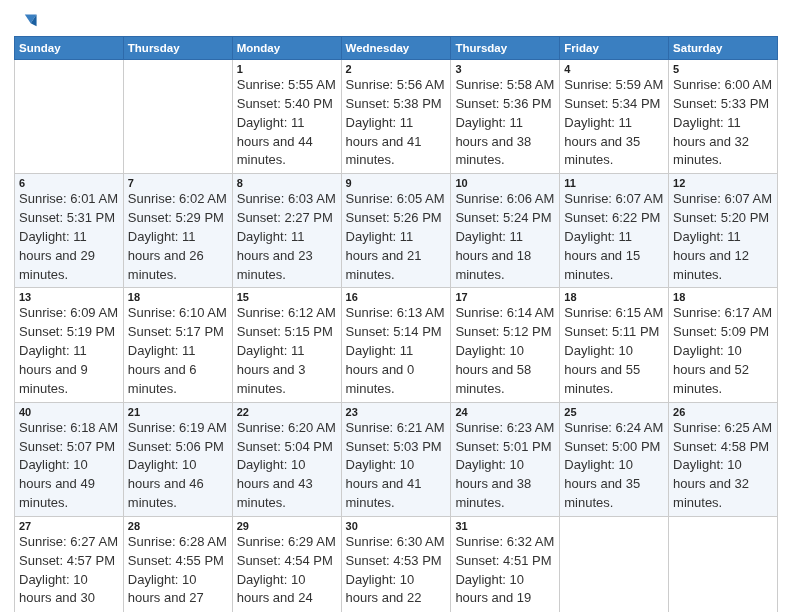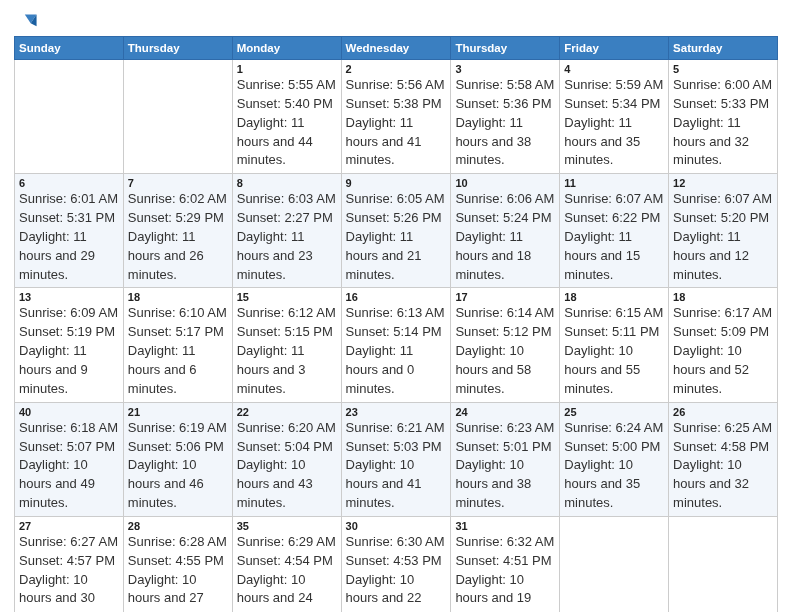--- a/index.html
+++ b/index.html
@@ -307,7 +307,7 @@
 Daylight: 10 hours and 27 minutes.</div>
           </td>
           <td>
-            <span class="day-num">35</span>
+            <span class="day-num">29</span>
             <div class="day-info">Sunrise: 6:29 AM
 Sunset: 4:54 PM
 Daylight: 10 hours and 24 minutes.</div>

